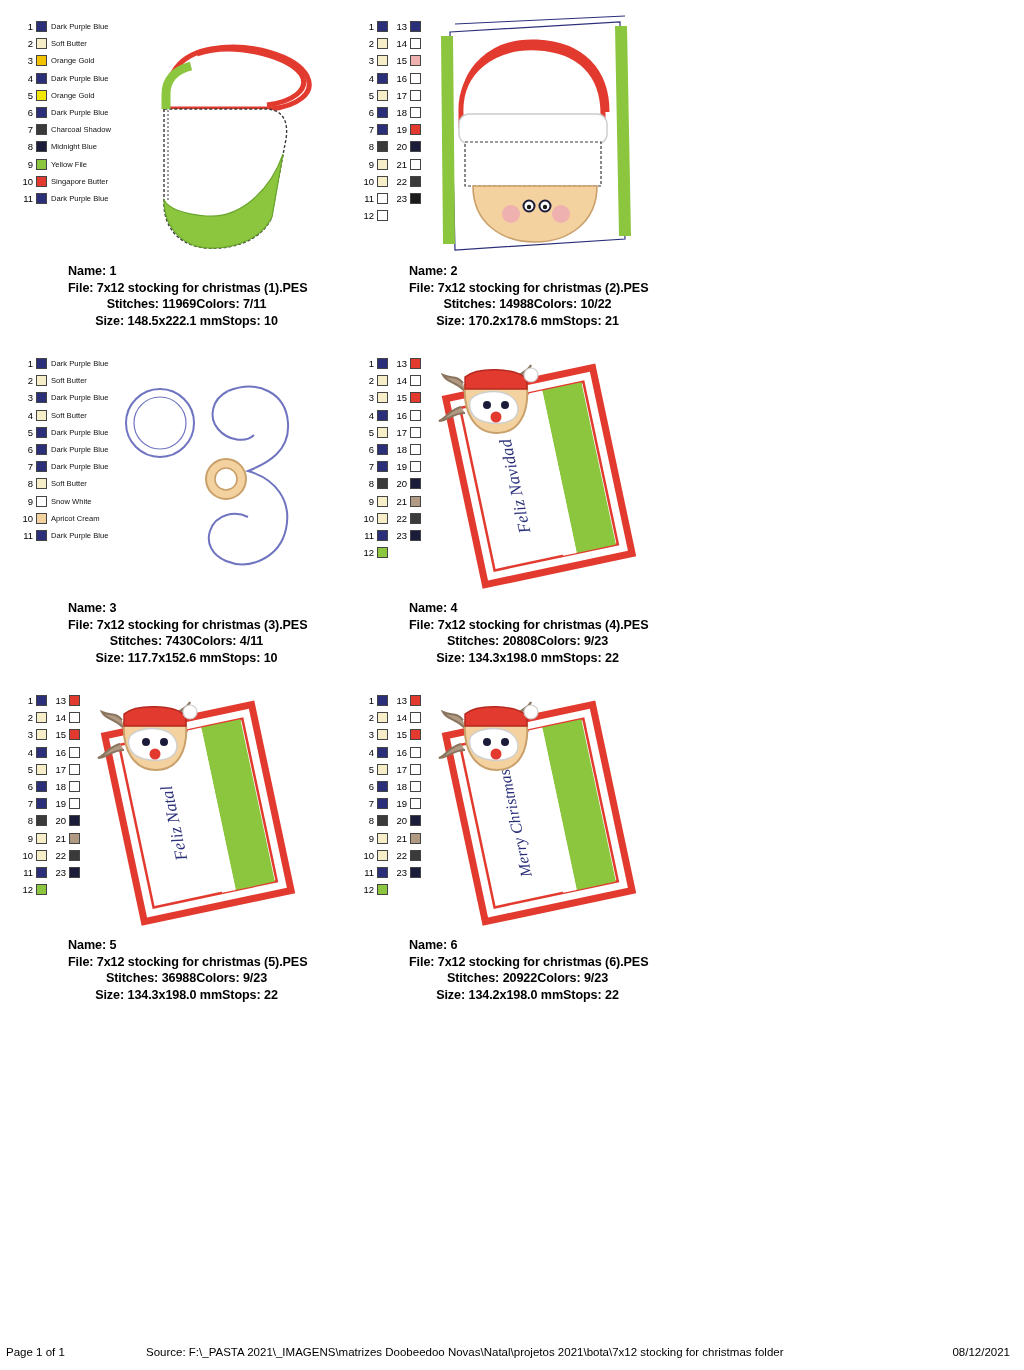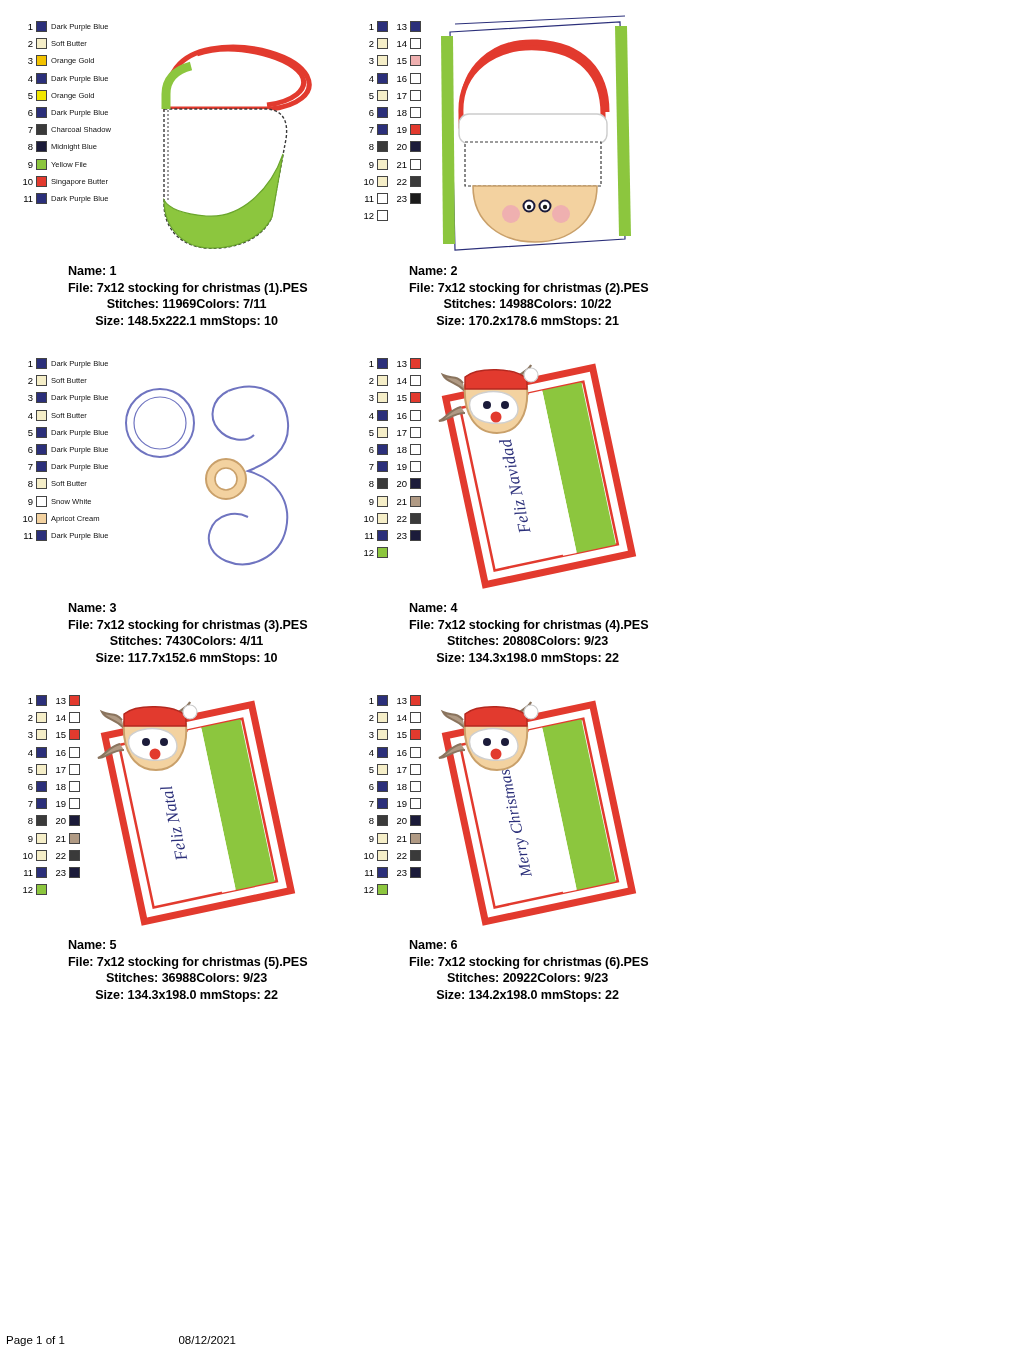--- a/index.html
+++ b/index.html
@@ -106,7 +106,7 @@
   .footer {
     position: absolute;
     left: 0;
-    bottom: 24px;
+    bottom: 12px;
     width: 1024px;
     font-size: 11.5px;
     display: flex;

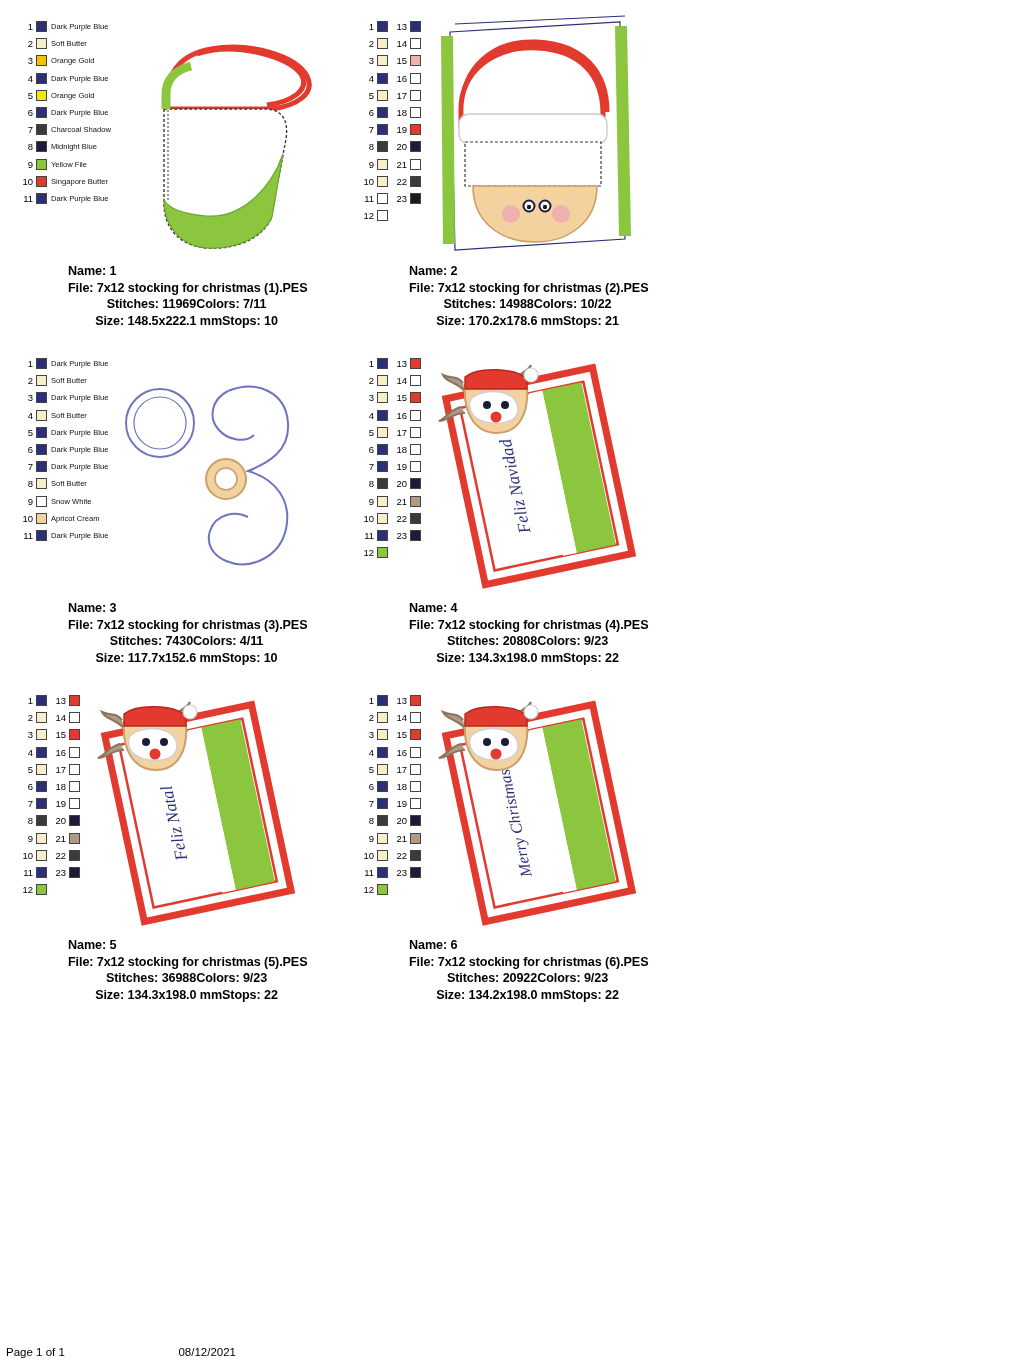--- a/index.html
+++ b/index.html
@@ -847,6 +847,7 @@
 
   <div class="footer">
     <span class="pg">Page 1 of 1</span>
+    <span class="src">Source: F:\_PASTA 2021\_IMAGENS\matrizes Doobeedoo Novas\Natal\projetos 2021\bota\7x12 stocking for christmas folder</span>
     <span class="dt">08/12/2021</span>
   </div>
 </div>

